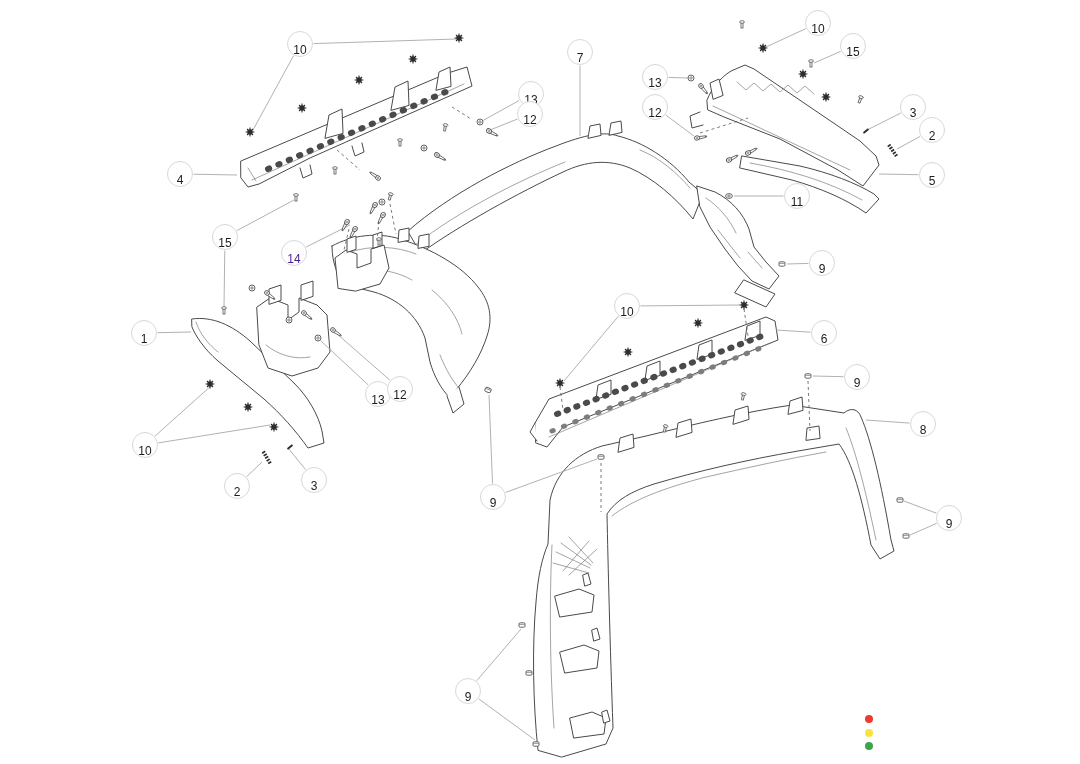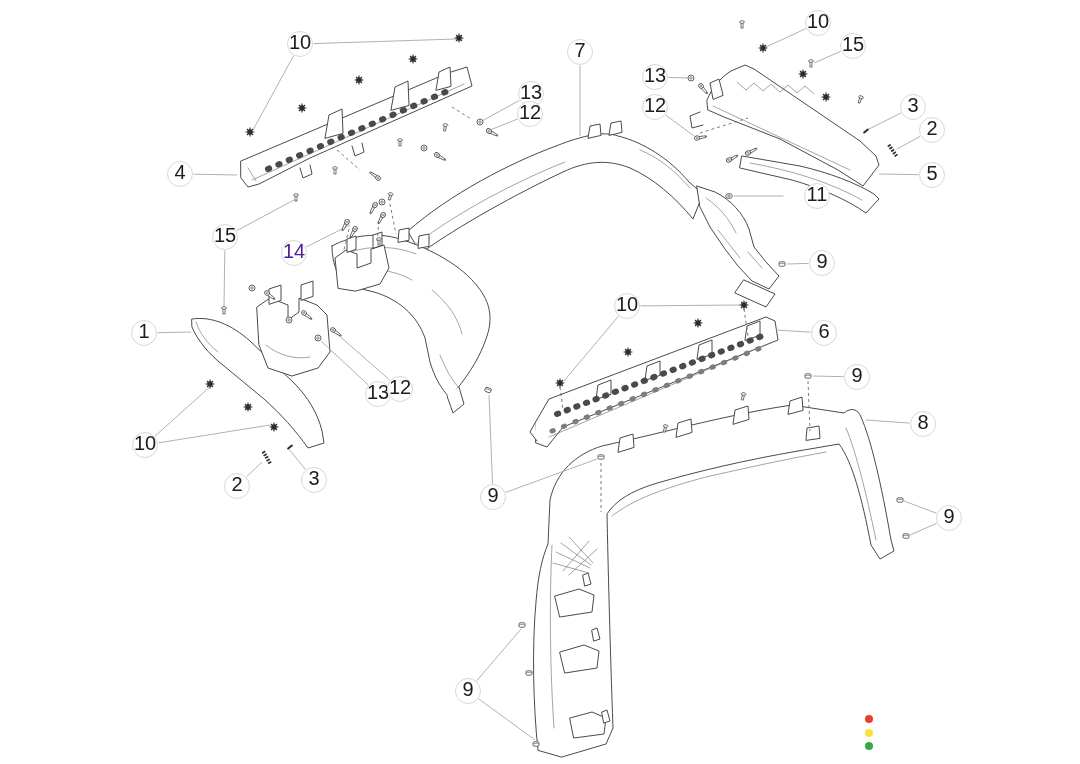--- a/index.html
+++ b/index.html
@@ -11,8 +11,8 @@
   .part .thin{stroke:#7d7d7d;stroke-width:.7;fill:none;}
   .part .slots{fill:none;}
   .callout{position:absolute;width:26px;height:26px;border:1.2px solid #d8d8d8;border-radius:50%;
-           background:#fff;display:flex;align-items:flex-start;justify-content:center;
-           font-size:20px;line-height:1;color:#1c1c1c;box-sizing:border-box;cursor:pointer;}
+           background:#fff;display:flex;align-items:flex-end;justify-content:center;
+           font-size:12px;line-height:1;color:#1c1c1c;box-sizing:border-box;cursor:pointer;}
   .dot{position:absolute;width:8px;height:8px;border-radius:50%;}
 </style>
 </head>

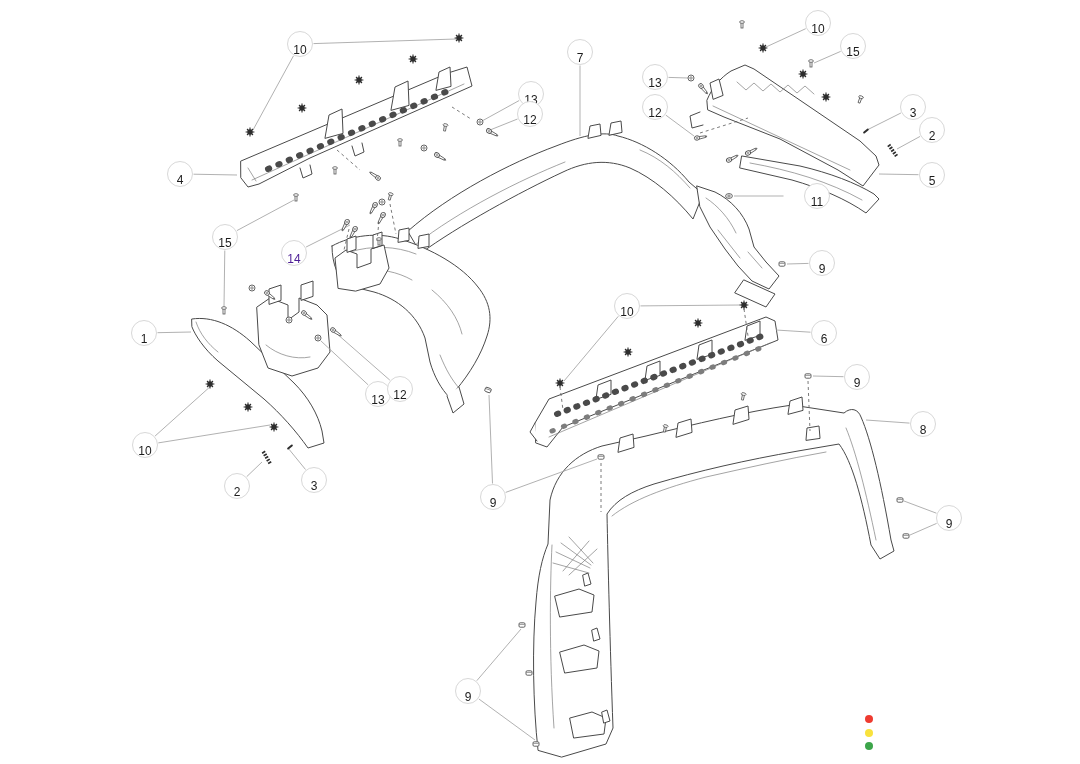--- a/index.html
+++ b/index.html
@@ -486,7 +486,7 @@
       <div class="callout" style="left: 919px; top: 162px; border-color: rgb(216, 216, 216); color: rgb(28, 28, 28);">
         <span>5</span>
       </div>
-      <div class="callout" style="left: 784px; top: 183px; border-color: rgb(216, 216, 216); color: rgb(28, 28, 28); margin-left: 20px;">
+      <div class="callout" style="left: 784px; top: 183px; border-color: rgb(216, 216, 216); color: rgb(28, 28, 28);">
         <span>11</span>
       </div>
       <div class="callout" style="left: 809px; top: 250px; border-color: rgb(216, 216, 216); color: rgb(28, 28, 28);">

